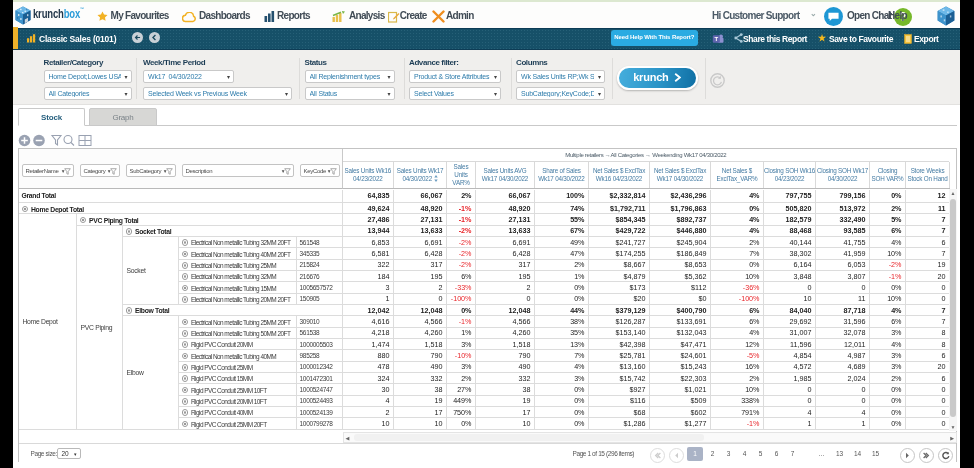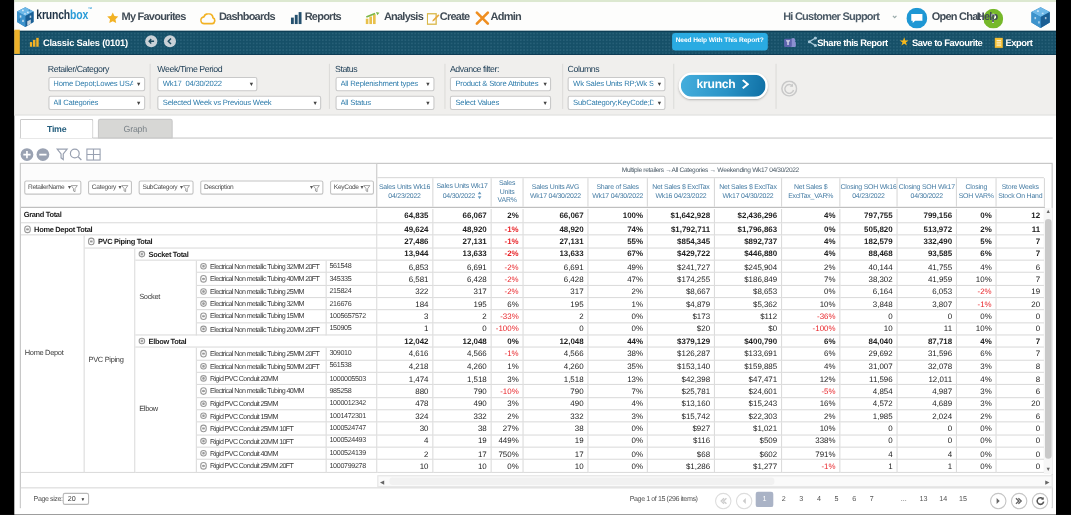--- a/index.html
+++ b/index.html
@@ -26,7 +26,7 @@
 
 #filters{position:absolute;left:0;top:49.5px;width:100%;height:55px;background:#f0efed;border-bottom:1px solid #e2e1df}
 .fsep{position:absolute;top:8px;height:41px;width:1px;background:#dddcda}
-.flabel{position:absolute;top:8.5px;font-size:8px;font-weight:normal;color:#1d3d55;letter-spacing:-0.4px}
+.flabel{position:absolute;top:8.5px;font-size:8px;font-weight:bold;color:#1d3d55;letter-spacing:-0.4px}
 .fdd{position:absolute;background:#fff;border:1px solid #c9c9c9;border-radius:2px;height:13.5px}
 .fdd .t{position:absolute;left:4px;right:10px;top:2.2px;font-size:7px;color:#2e7cab;letter-spacing:-0.2px;white-space:nowrap;overflow:hidden}
 .fdd .car{position:absolute;right:3px;top:3px;color:#444;font-size:6px;line-height:7px}

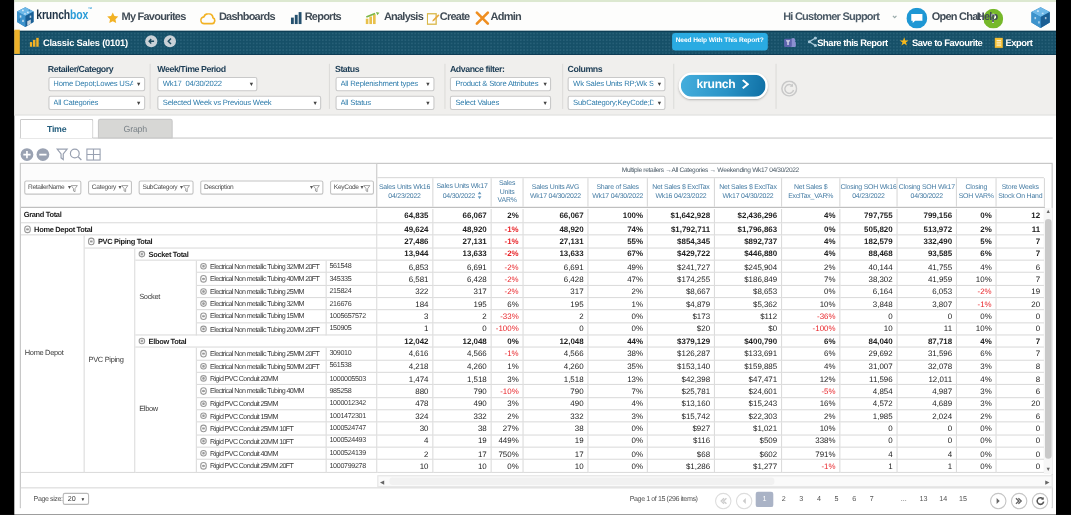--- a/index.html
+++ b/index.html
@@ -269,7 +269,7 @@
  </div>
  <div class="tab" id="tabgraph">Graph</div>
  <div id="tabline"></div>
- <div class="tab" id="tabgrid">Time</div>
+ <div class="tab" id="tabgrid">Stock</div>
  <div class="abs" id="toolbar" style="left:5px;top:134px;width:200px;height:13px">
   <svg width="200" height="13" viewBox="0 0 200 13">
    <circle cx="6.5" cy="6.5" r="5.8" fill="#9aa2b2"></circle>

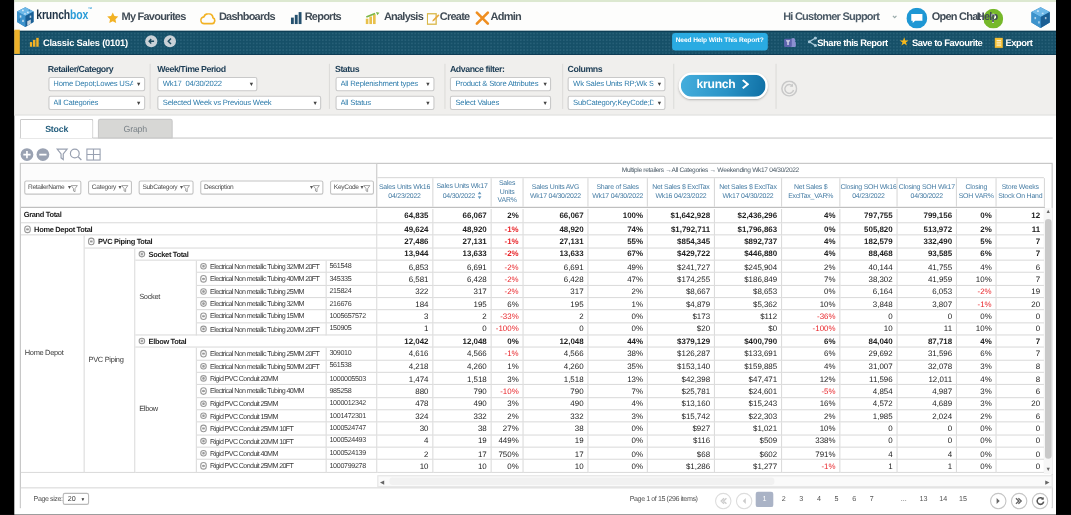--- a/index.html
+++ b/index.html
@@ -389,7 +389,7 @@
             <td class="v b">2%</td>
             <td class="v b">66,067</td>
             <td class="v b">100%</td>
-            <td class="v b">$1,642,928</td>
+            <td class="v b">$2,332,814</td>
             <td class="v b">$2,436,296</td>
             <td class="v b">4%</td>
             <td class="v b">797,755</td>

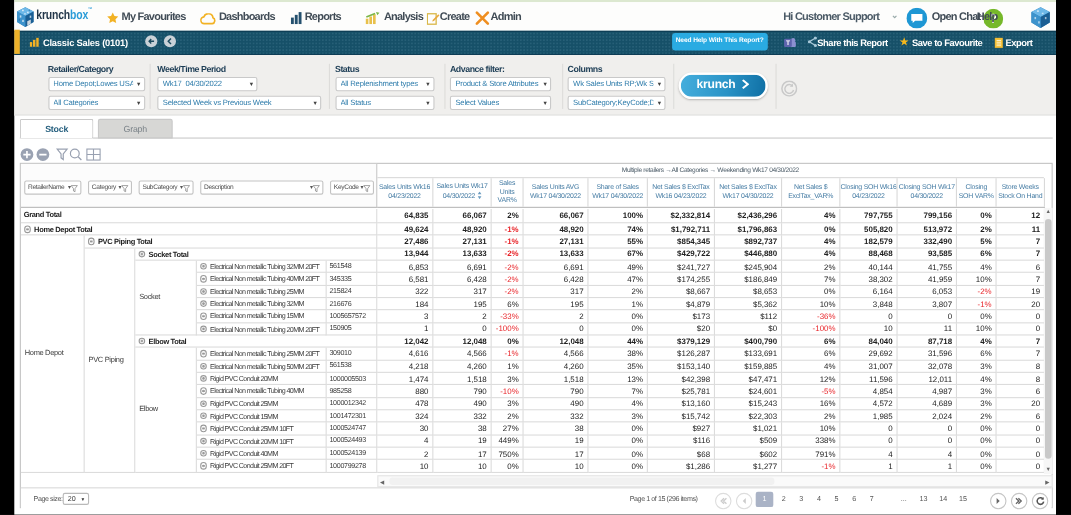--- a/index.html
+++ b/index.html
@@ -582,7 +582,7 @@
             <td class="v">4,260</td>
             <td class="v">35%</td>
             <td class="v">$153,140</td>
-            <td class="v">$159,885</td>
+            <td class="v">$132,043</td>
             <td class="v">4%</td>
             <td class="v">31,007</td>
             <td class="v">32,078</td>

